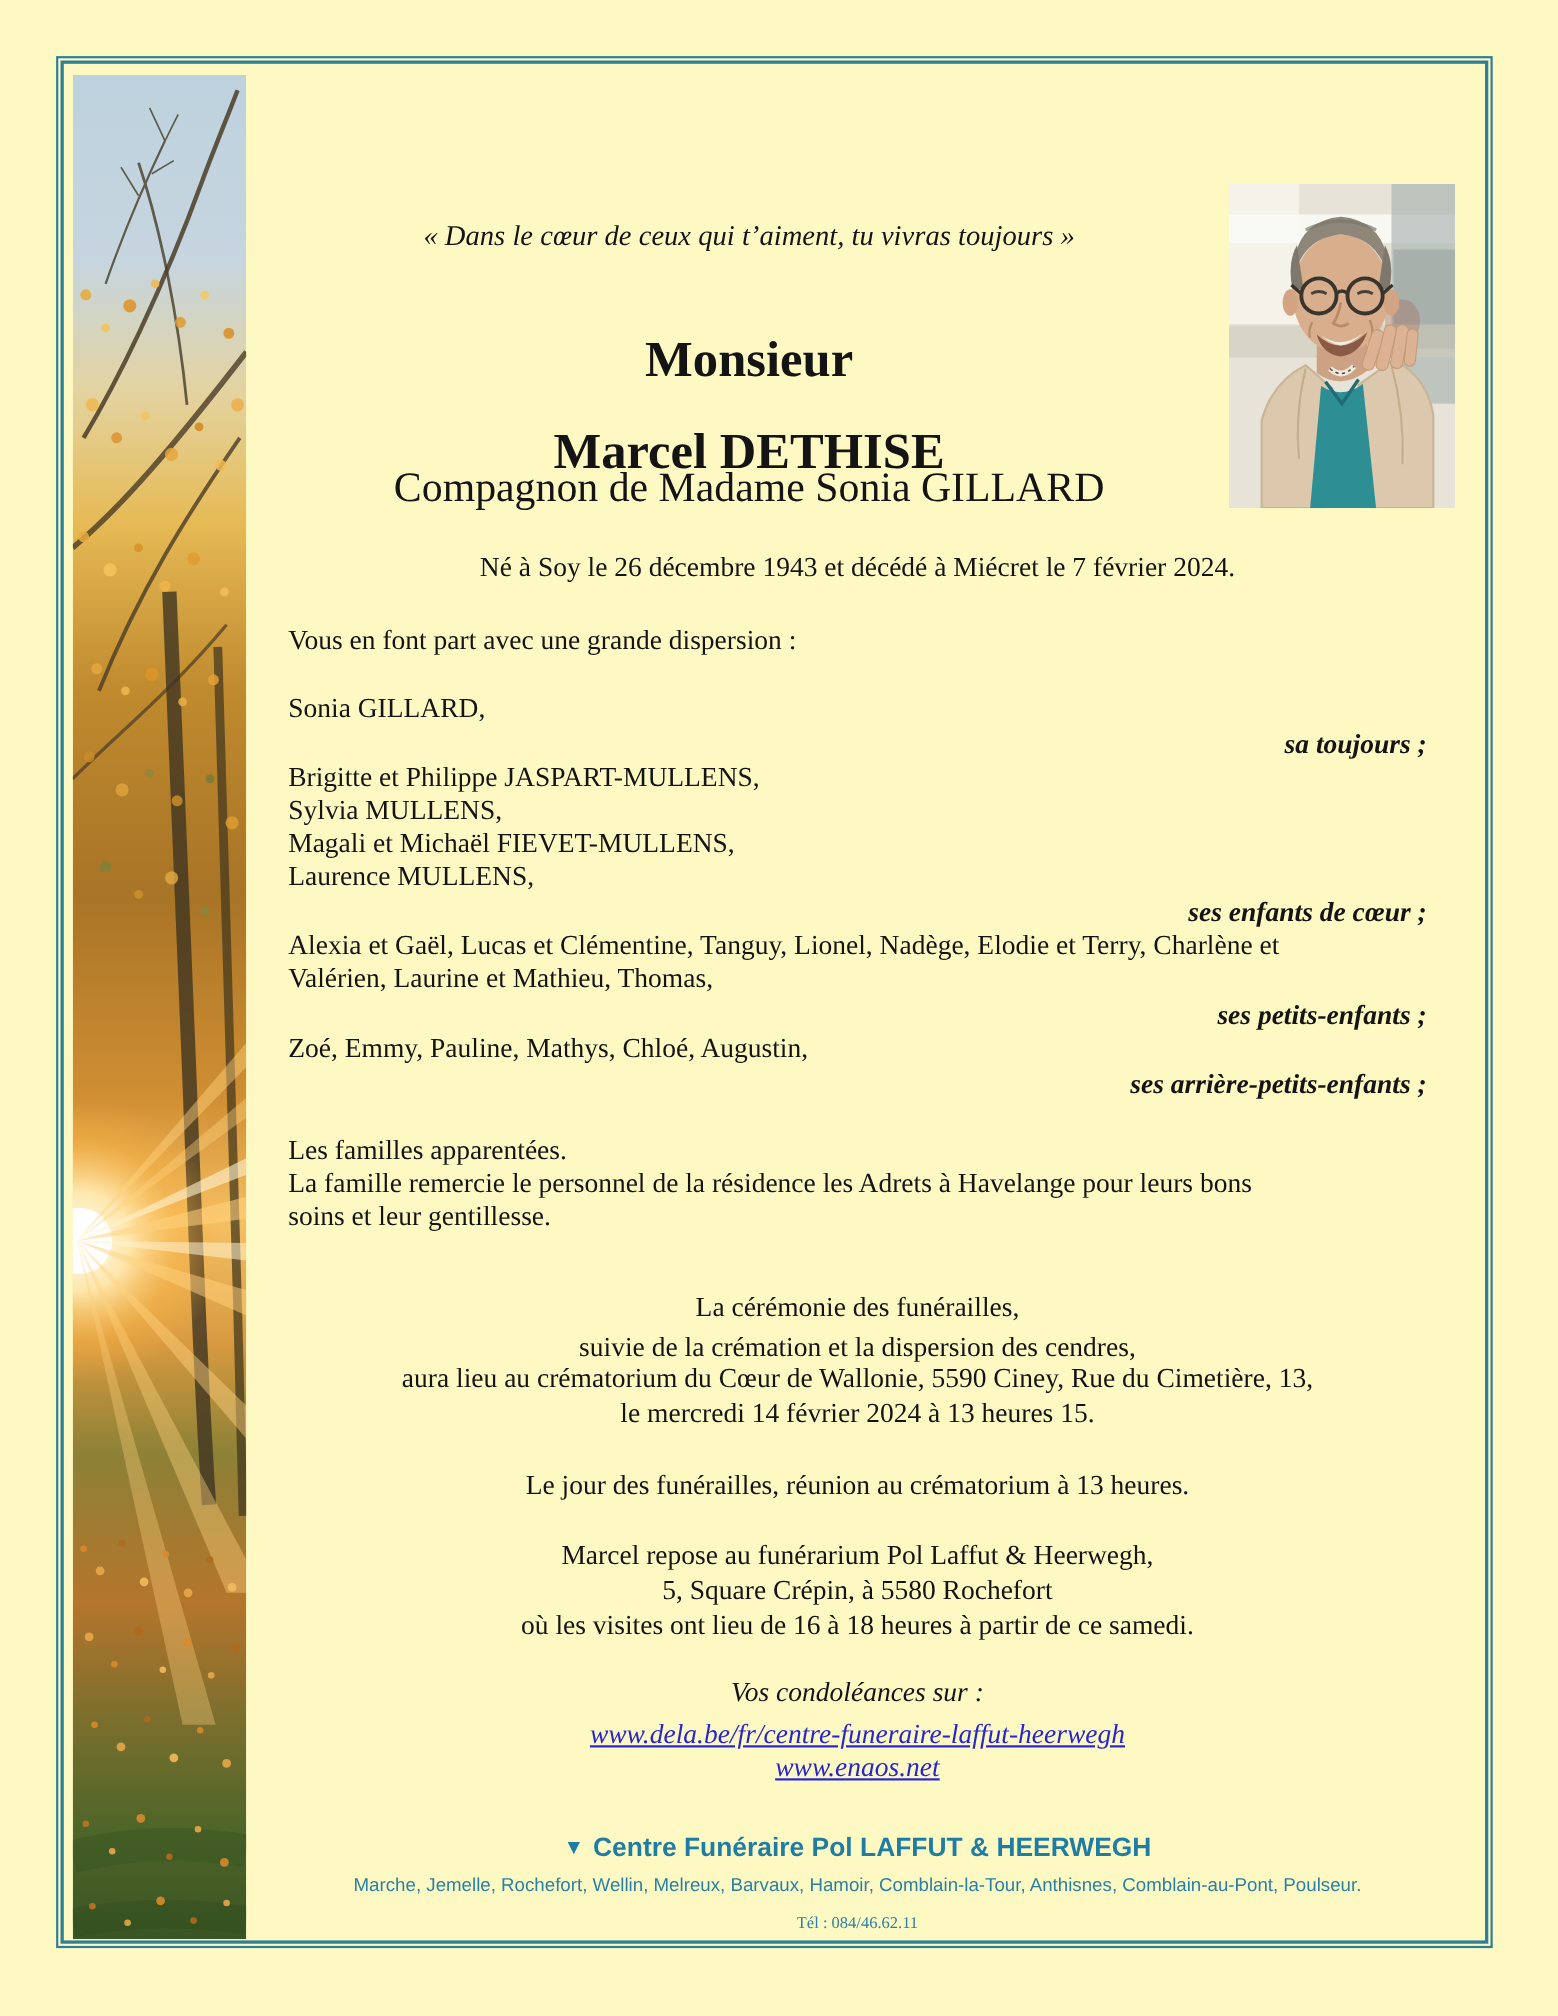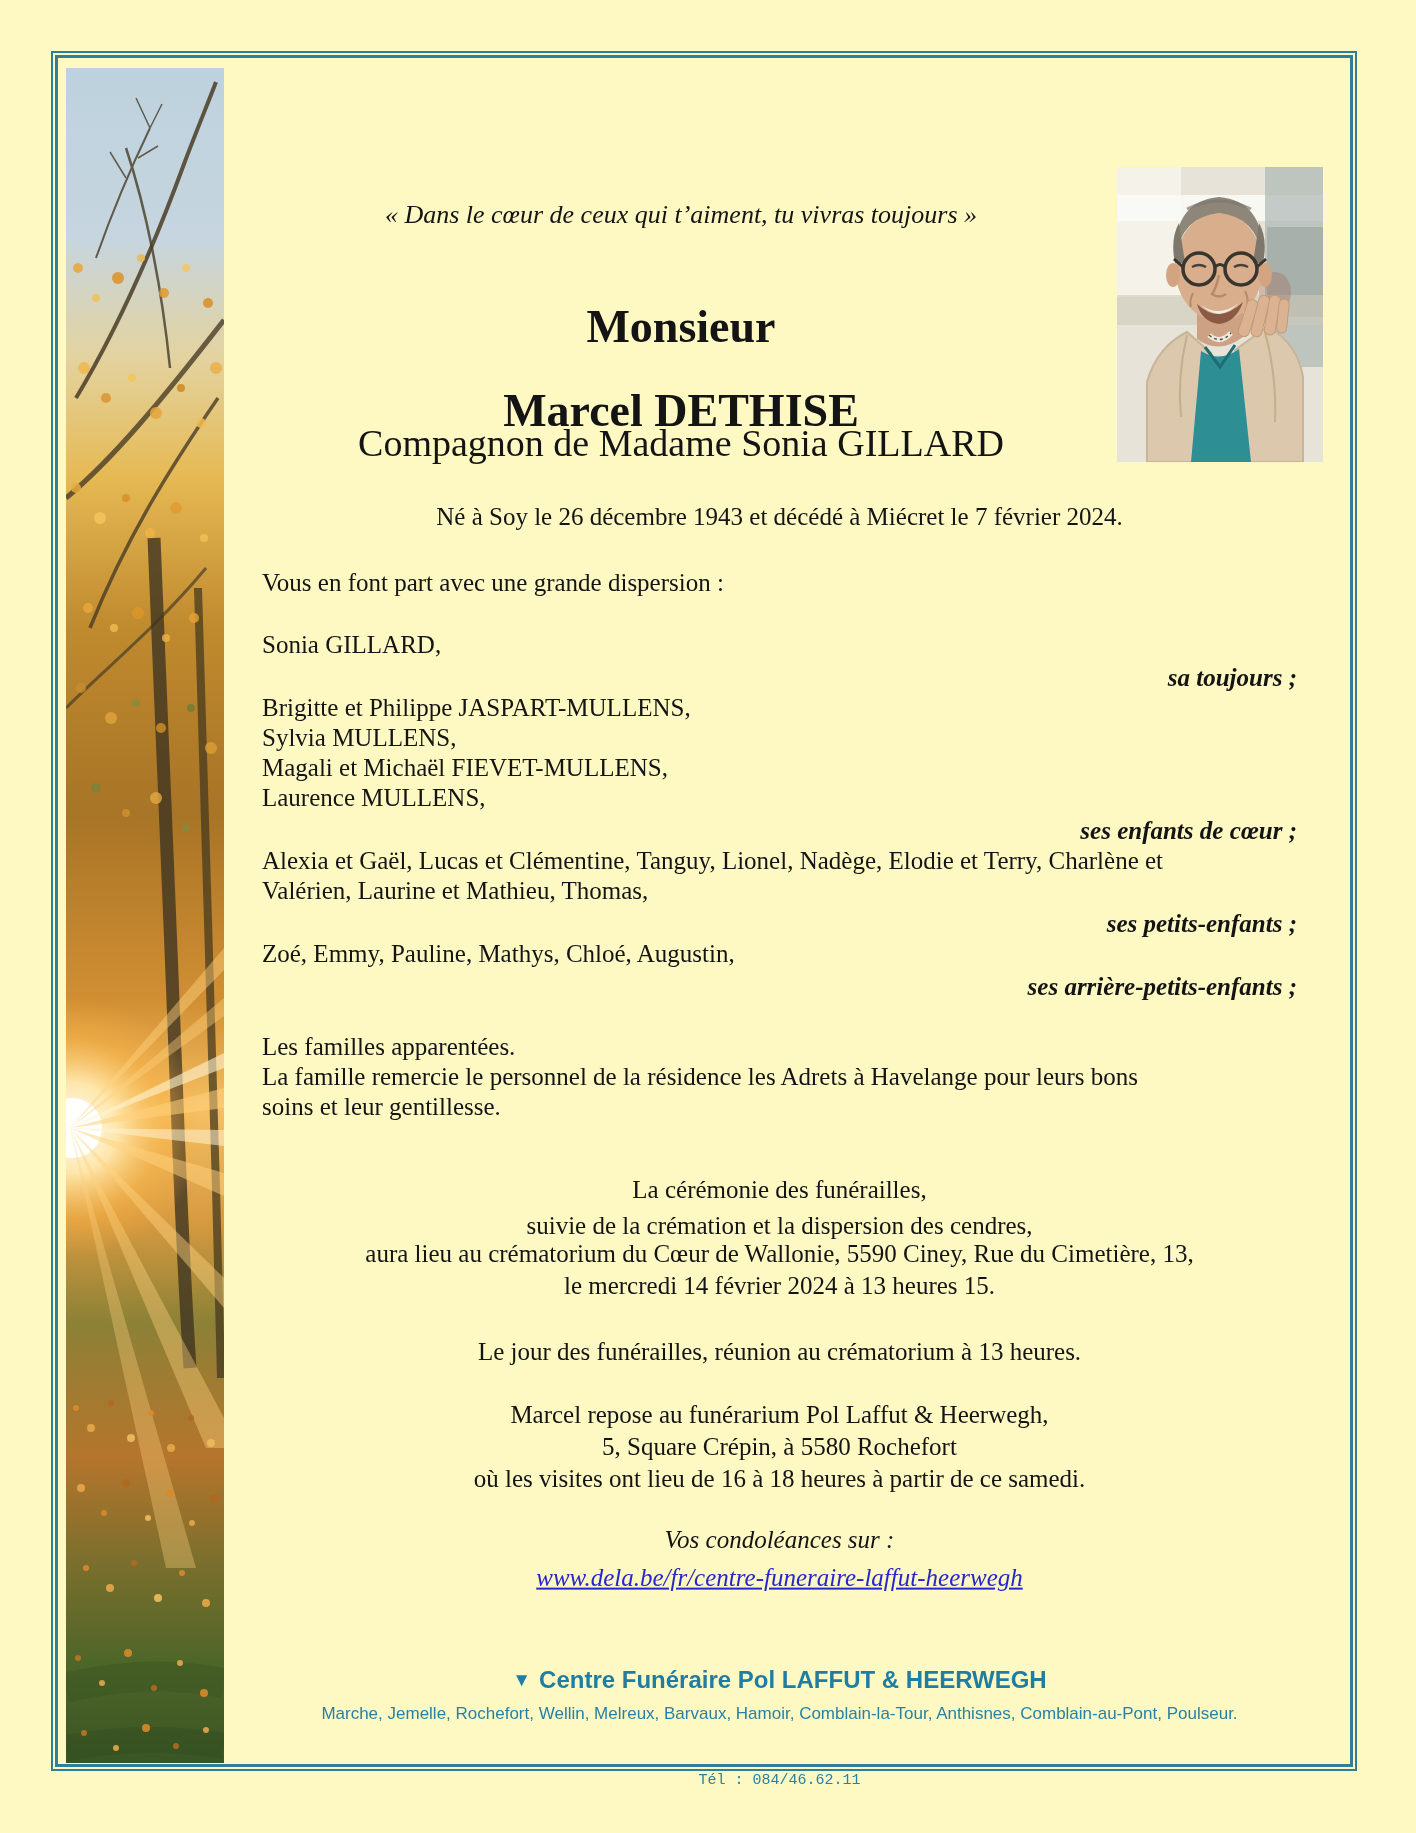--- a/index.html
+++ b/index.html
@@ -283,6 +283,7 @@
 
     <div class="ln cc i" style="top:1540px">Vos condoléances sur :</div>
     <div class="ln cc" style="top:1578px"><a class="link">www.dela.be/fr/centre-funeraire-laffut-heerwegh</a></div>
+    <div class="ln cc" style="top:1608px"><a class="link">www.enaos.net</a></div>
 
     <div class="ln cc brand" style="top:1680px"><span class="arrow">▼</span><span>Centre Funéraire Pol LAFFUT &amp; HEERWEGH</span></div>
     <div class="ln cc towns" style="top:1714px">Marche, Jemelle, Rochefort, Wellin, Melreux, Barvaux, Hamoir, Comblain-la-Tour, Anthisnes, Comblain-au-Pont, Poulseur.</div>

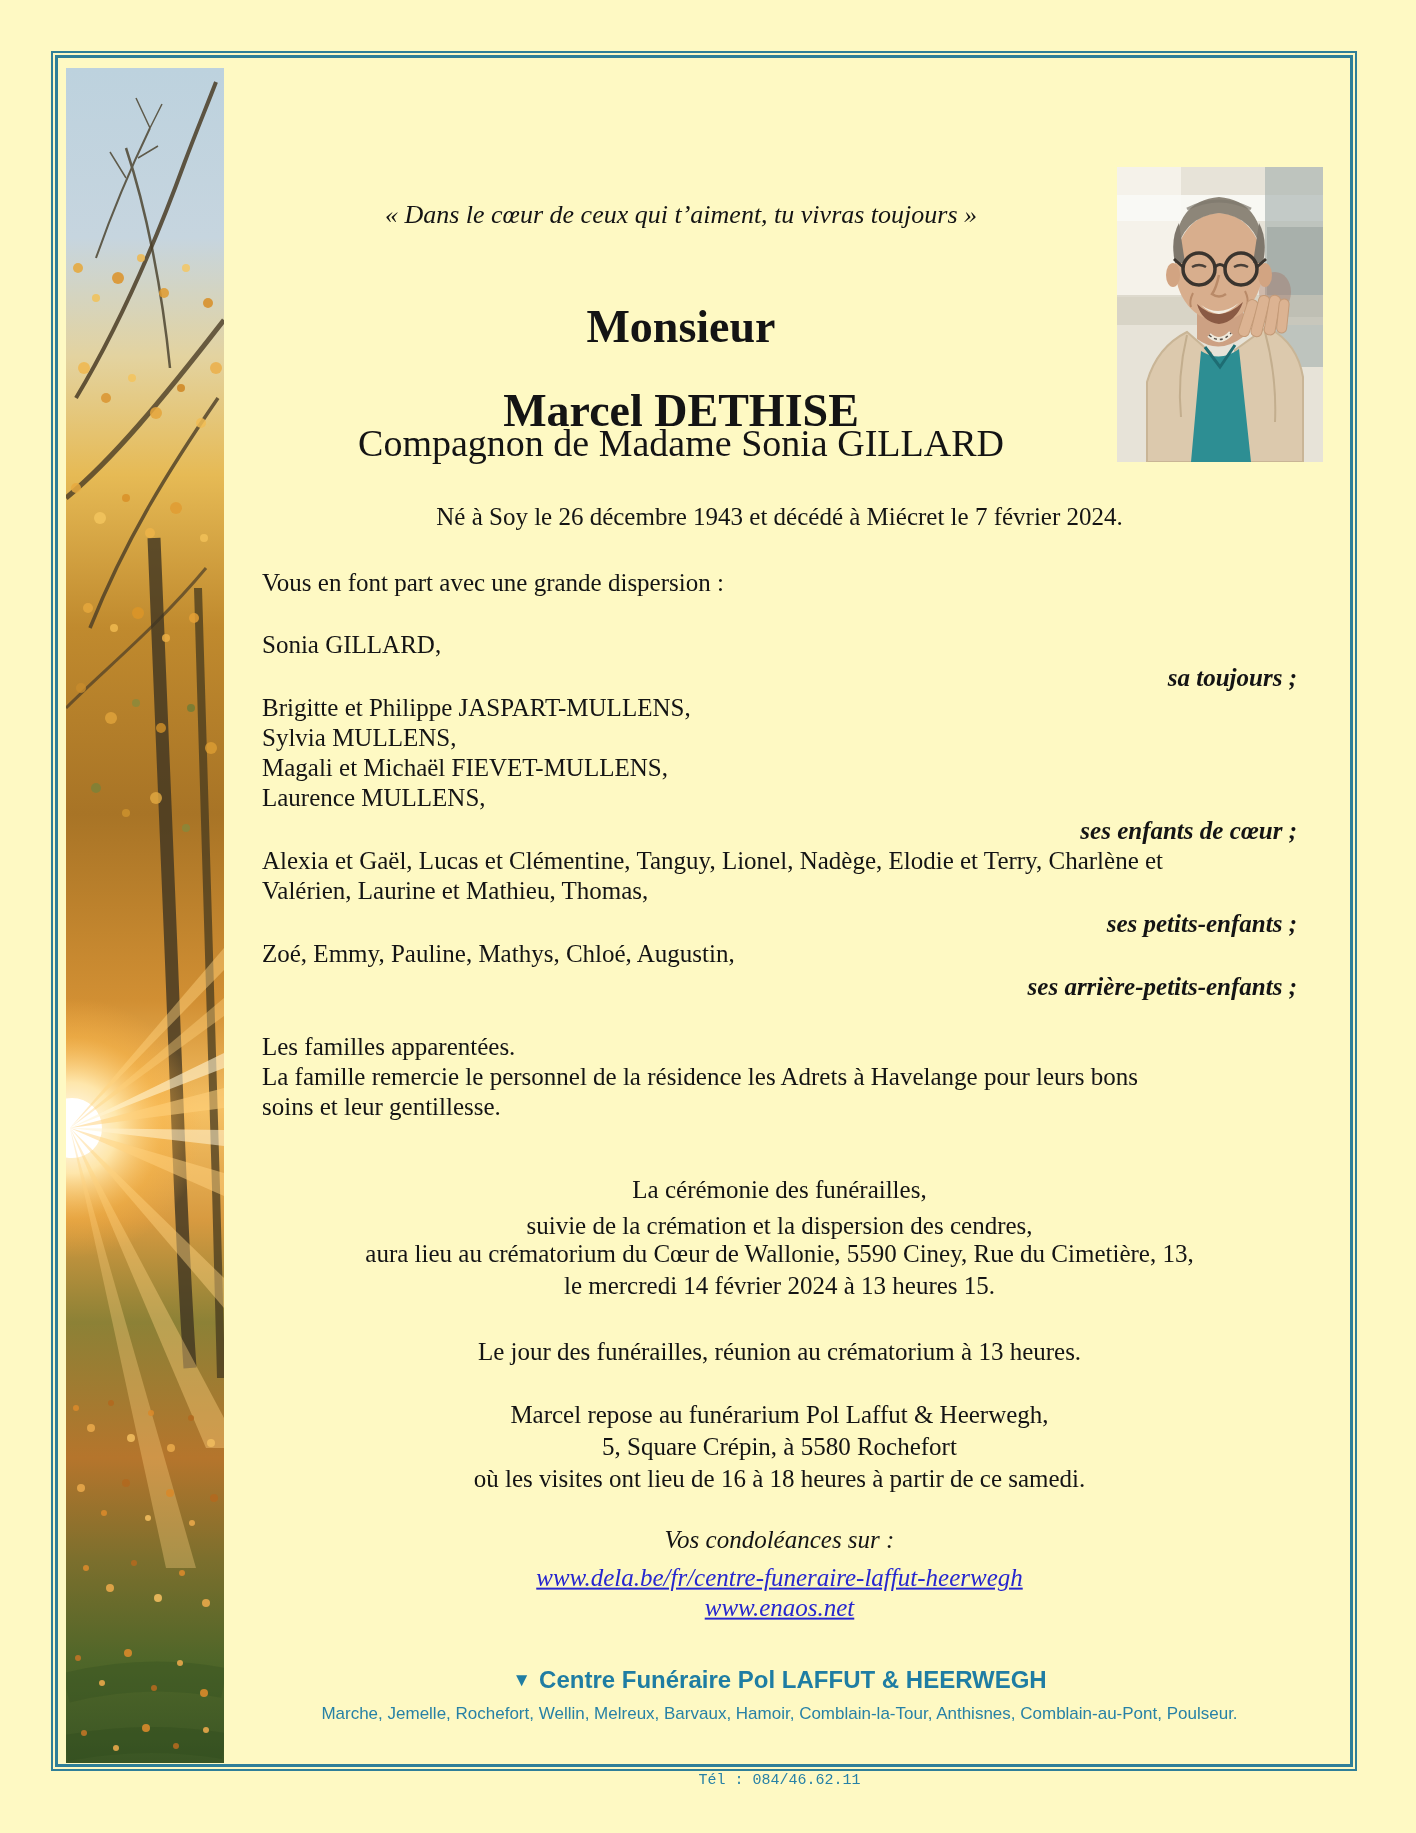--- a/index.html
+++ b/index.html
@@ -32,7 +32,7 @@
   .brand{font-family:"Liberation Sans", sans-serif;font-weight:bold;font-size:24px;color:var(--teal-footer);}
   .brand .arrow{font-size:19px;position:relative;top:-2px;margin-right:8px;}
   .towns{font-family:"Liberation Sans", sans-serif;font-size:17px;color:#2781a6;}
-  .tel{font-family:Liberation Mono, monospace;font-size:15px;color:#2781a6;margin-top:32px;}
+  .tel{font-family:Liberation Serif, serif;font-size:15px;color:#2781a6;}
 </style>
 </head>
 <body>

